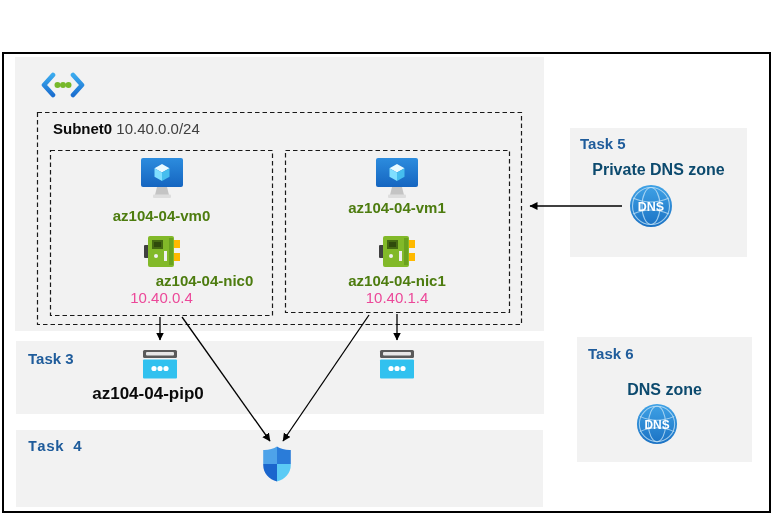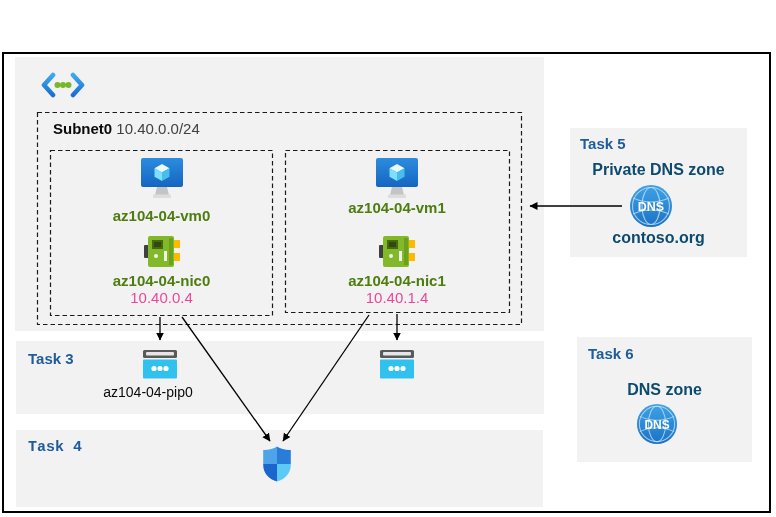--- a/index.html
+++ b/index.html
@@ -143,7 +143,6 @@
       <path d="M4,30 Q22,22 40,30" fill="none" stroke="#BEE0F5" stroke-width="1.1" opacity="0.8"></path>
       <text x="22" y="27" text-anchor="middle" font-family="Liberation Sans, sans-serif" font-size="12.5" font-weight="bold" fill="#FFFFFF">DNS</text>
     </svg>
-    <div class="side-title" style="top:101px;">contoso.org</div>
   </div>
 
   <div class="band" style="left:16px; top:341px; width:528px; height:73px;"></div>

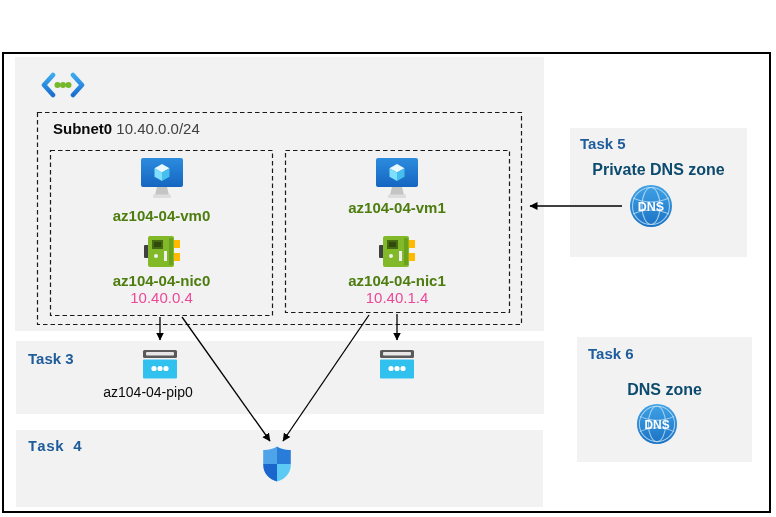--- a/index.html
+++ b/index.html
@@ -91,7 +91,7 @@
       <rect x="30" y="4" width="6" height="8" fill="#FFB900"></rect>
       <rect x="30" y="17" width="6" height="8" fill="#FFB900"></rect>
     </svg>
-    <div class="sb-text" style="top:123px;">az104-04-nic0</div>
+    <div class="sb-text" style="top:123px;margin-left:43px;">az104-04-nic0</div>
     <div class="sb-text sb-ip" style="top:140px;">10.40.0.4</div>
   </div>
 

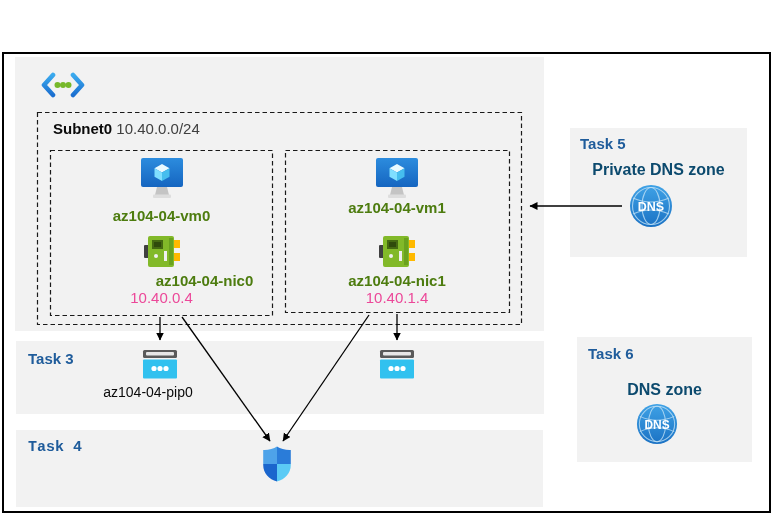--- a/index.html
+++ b/index.html
@@ -33,7 +33,7 @@
   .side-title { position:absolute; width:100%; text-align:center; font-weight:bold; font-size:16px; color:#0c4a6e; }
   .z3 { z-index:3; }
   #arrow-layer { position:absolute; left:0; top:0; z-index:5; pointer-events:none; }
-  .lbl-center { position:absolute; width:160px; text-align:center; font-weight:normal; font-size:14px; color:#0a0a0a; white-space:nowrap; z-index:3; }
+  .lbl-center { position:absolute; width:160px; text-align:center; font-weight:bold; font-size:17px; color:#0a0a0a; white-space:nowrap; z-index:3; }
 </style>
 </head>
 <body>

